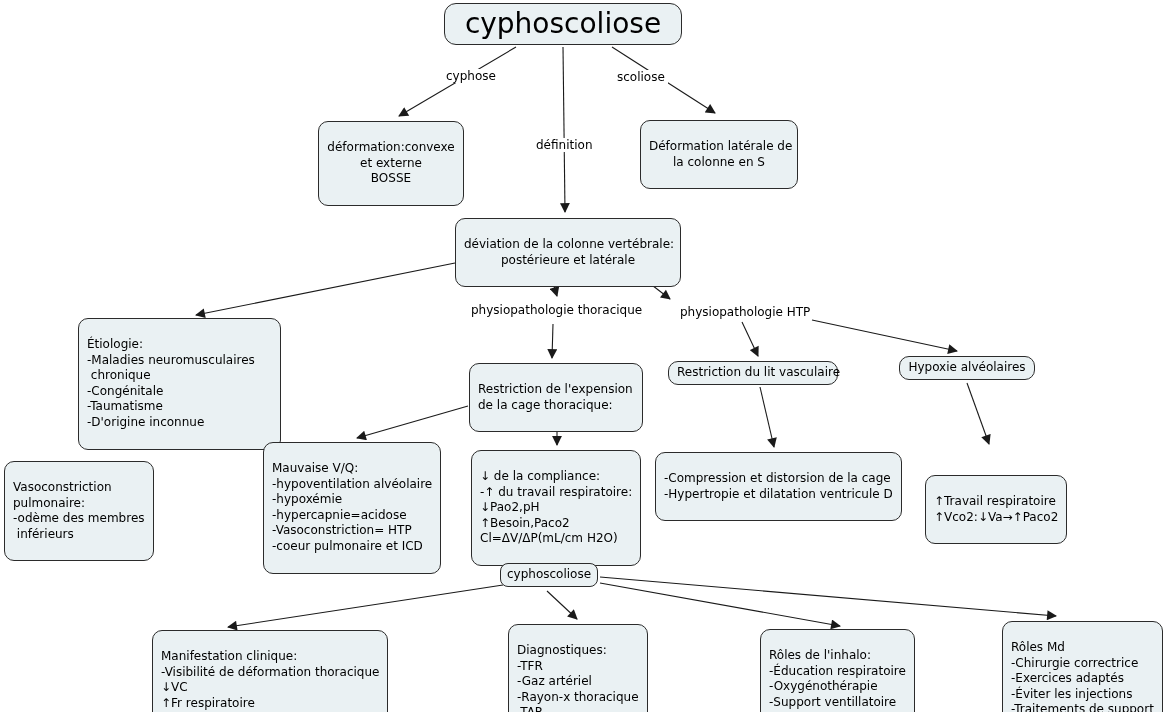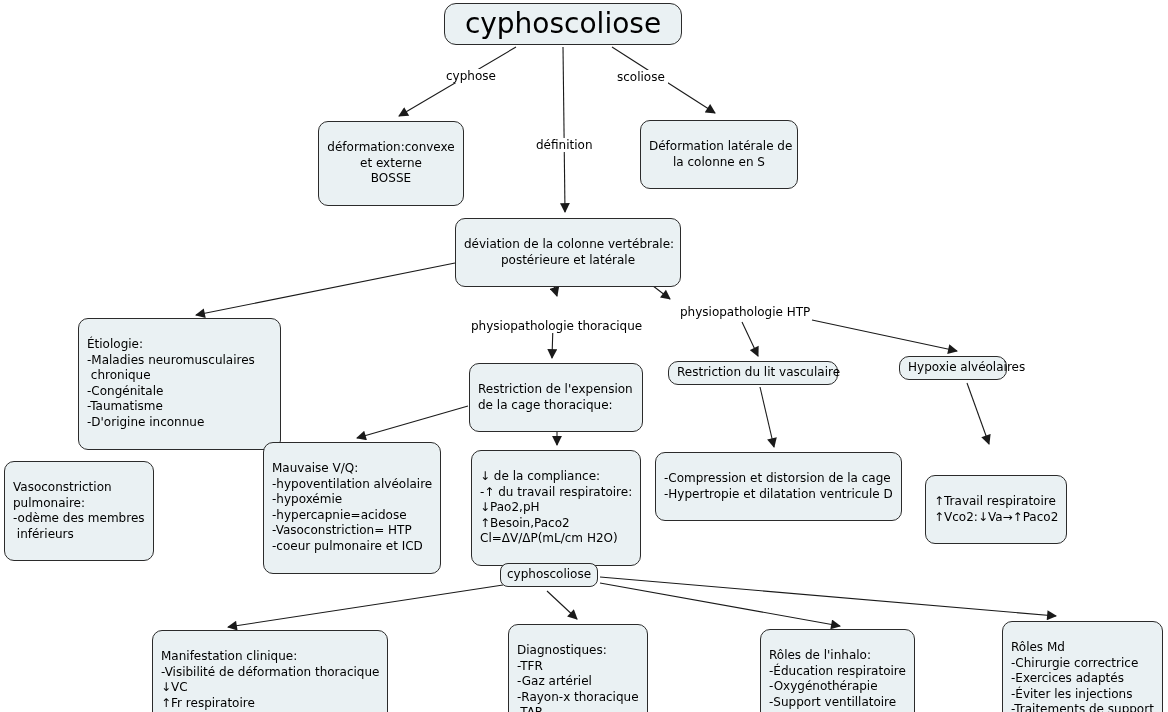--- a/index.html
+++ b/index.html
@@ -171,7 +171,7 @@
 
   <div class="edge-label" style="left:533px;top:138px;">définition</div>
 
-  <div class="edge-label" style="left:468px;top:303px;margin-top:16px;">physiopathologie thoracique</div>
+  <div class="edge-label" style="left:468px;top:303px;">physiopathologie thoracique</div>
 
   <div class="edge-label" style="left:677px;top:305px;">physiopathologie HTP</div>
 

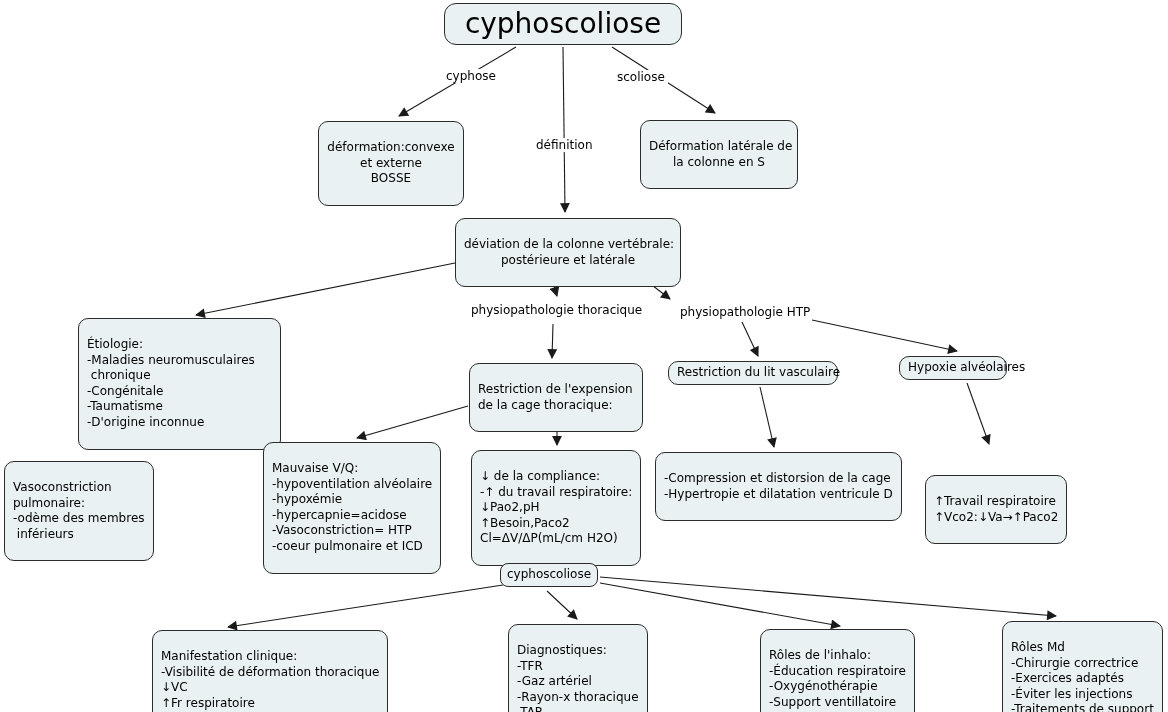--- a/index.html
+++ b/index.html
@@ -115,7 +115,7 @@
 
   <div class="node center" style="left:668px;top:361px;width:170px;padding:3px 8px;">Restriction du lit vasculaire</div>
 
-  <div class="node center" style="left:899px;top:356px;width:108px;padding:3px 8px;">Hypoxie alvéolaires</div>
+  <div class="node center" style="left:899px;top:356px;width:136px;padding:3px 8px;">Hypoxie alvéolaires</div>
 
   <div class="node" style="left:263px;top:442px;">Mauvaise V/Q:
 -hypoventilation alvéolaire

